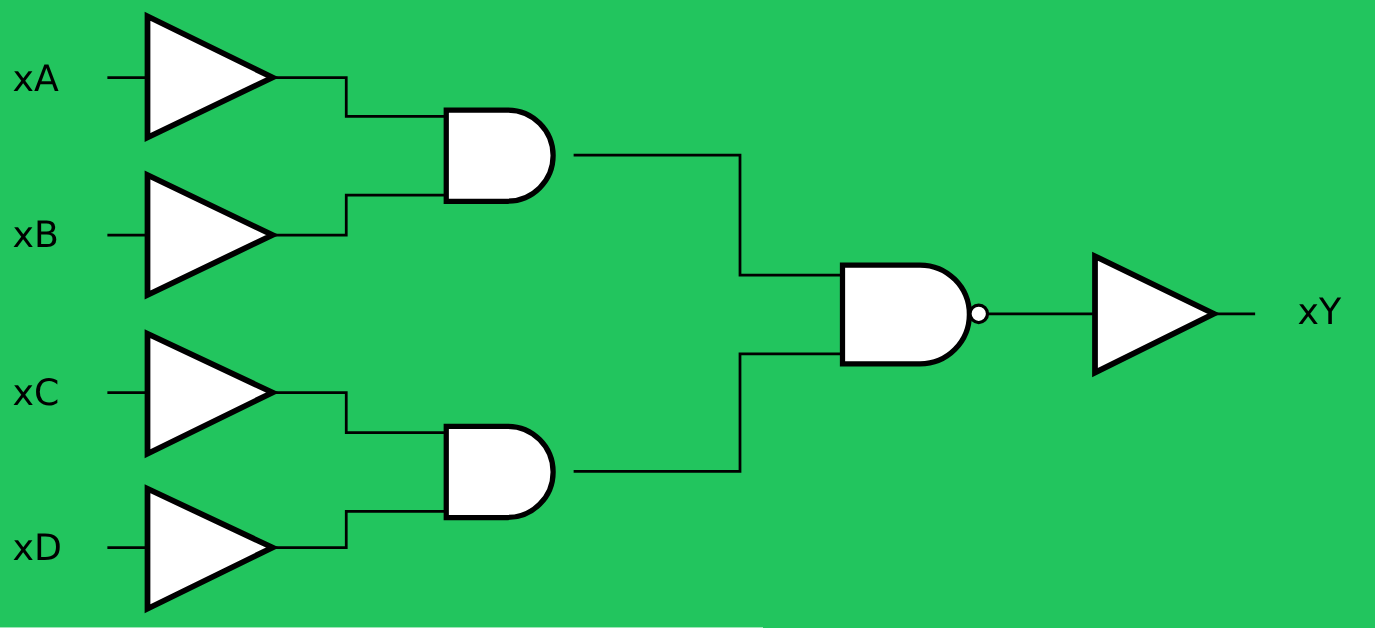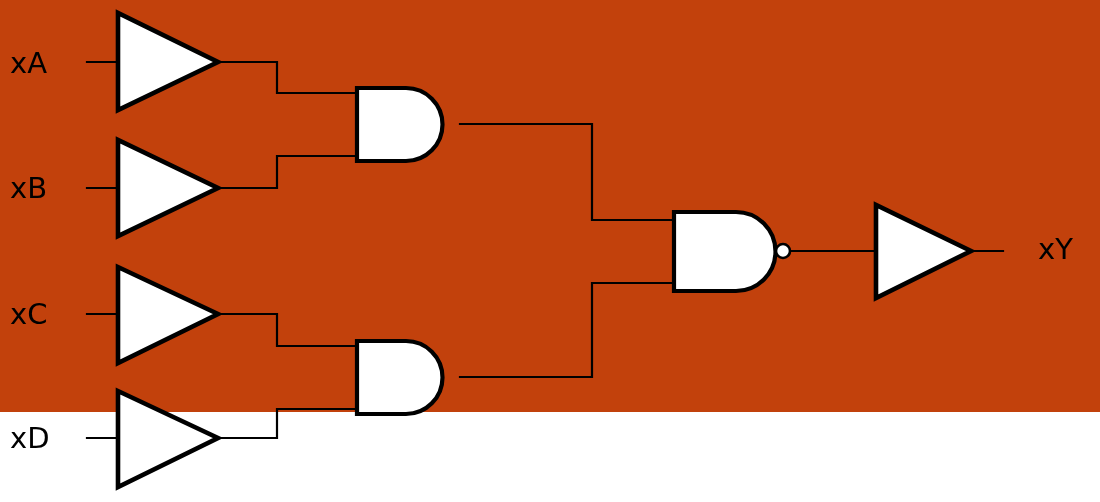--- a/index.html
+++ b/index.html
@@ -16,8 +16,8 @@
   #circuit-root {
     position: relative;
     width: 1100px;
-    height: 412px;
-    background: #c2410c;
+    height: 502px;
+    background: #22c55e;
   }
   svg.diagram {
     display: block;

